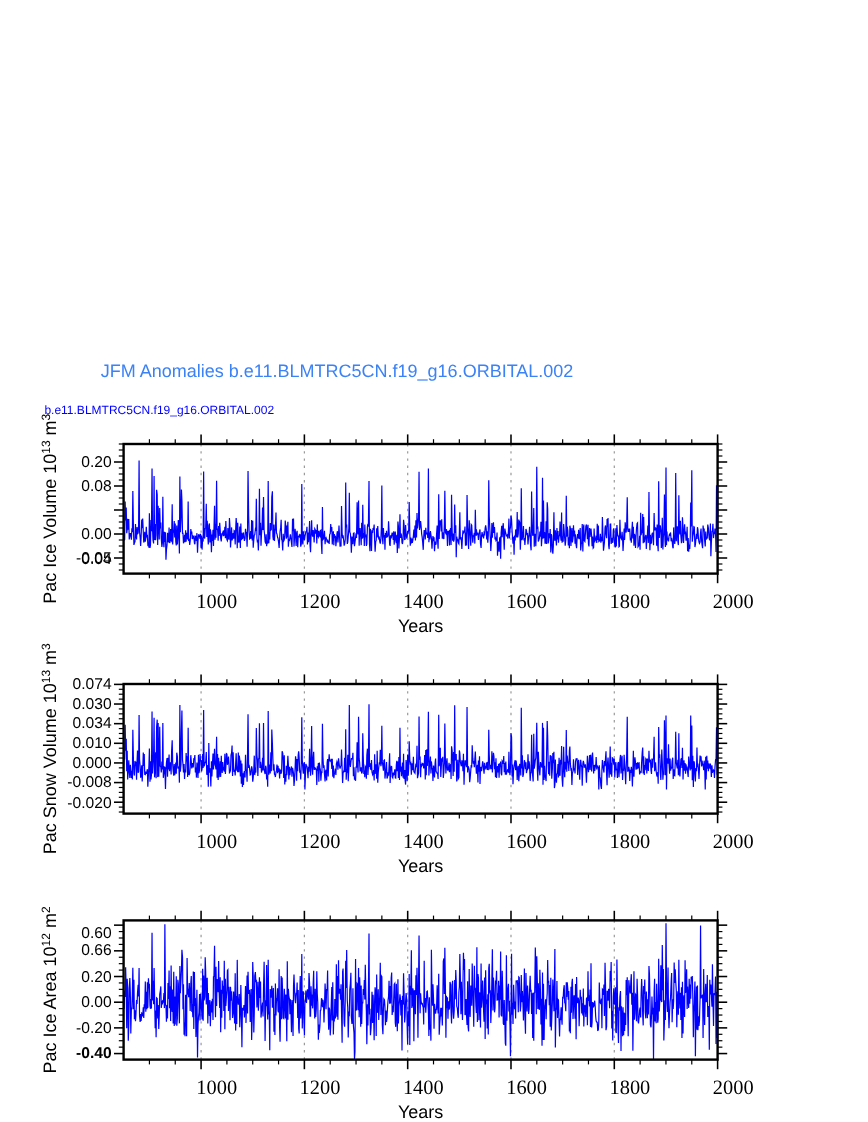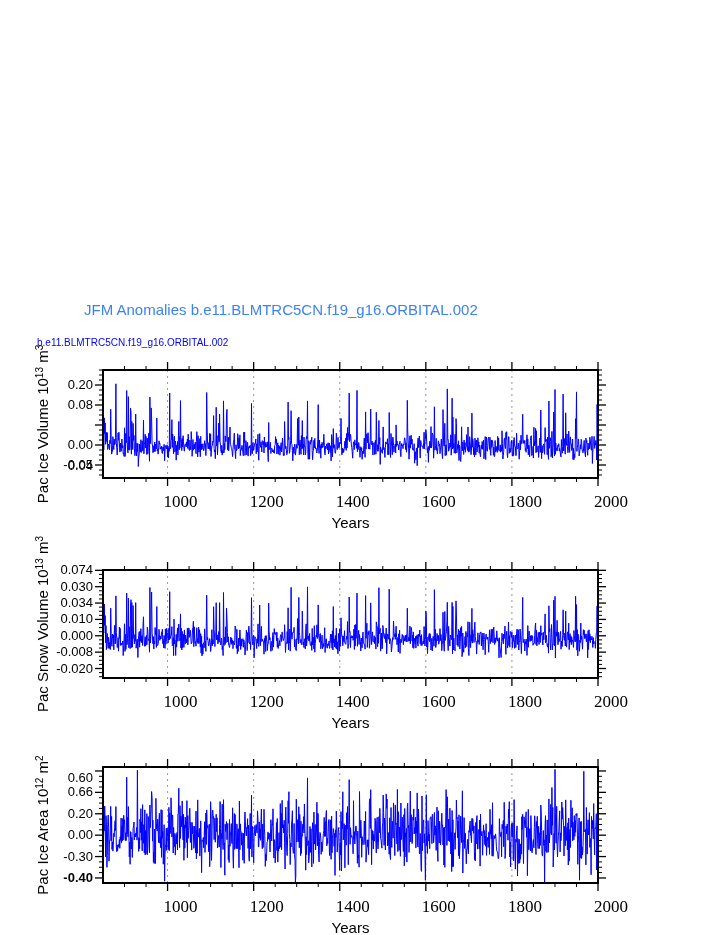--- a/index.html
+++ b/index.html
@@ -363,7 +363,7 @@
       <div class="xtick-label" style="left: 481.913px; top: 897px;">1800</div>
       <div class="xtick-label" style="left: 568px; top: 897px;">2000</div>
       <div class="ytick-label" style="left: 33px; width: 60px; top: 869.97px; font-weight: bold;">-0.40</div>
-      <div class="ytick-label" style="left: 33px; width: 60px; top: 848.568px;">-0.30</div>
+      <div class="ytick-label" style="left: 33px; width: 60px; top: 848.568px;">-0.20</div>
       <div class="ytick-label" style="left: 33px; width: 60px; top: 827.166px;">0.00</div>
       <div class="ytick-label" style="left: 33px; width: 60px; top: 805.764px;">0.20</div>
       <div class="ytick-label" style="left: 33px; width: 60px; top: 784.362px;">0.66</div>

